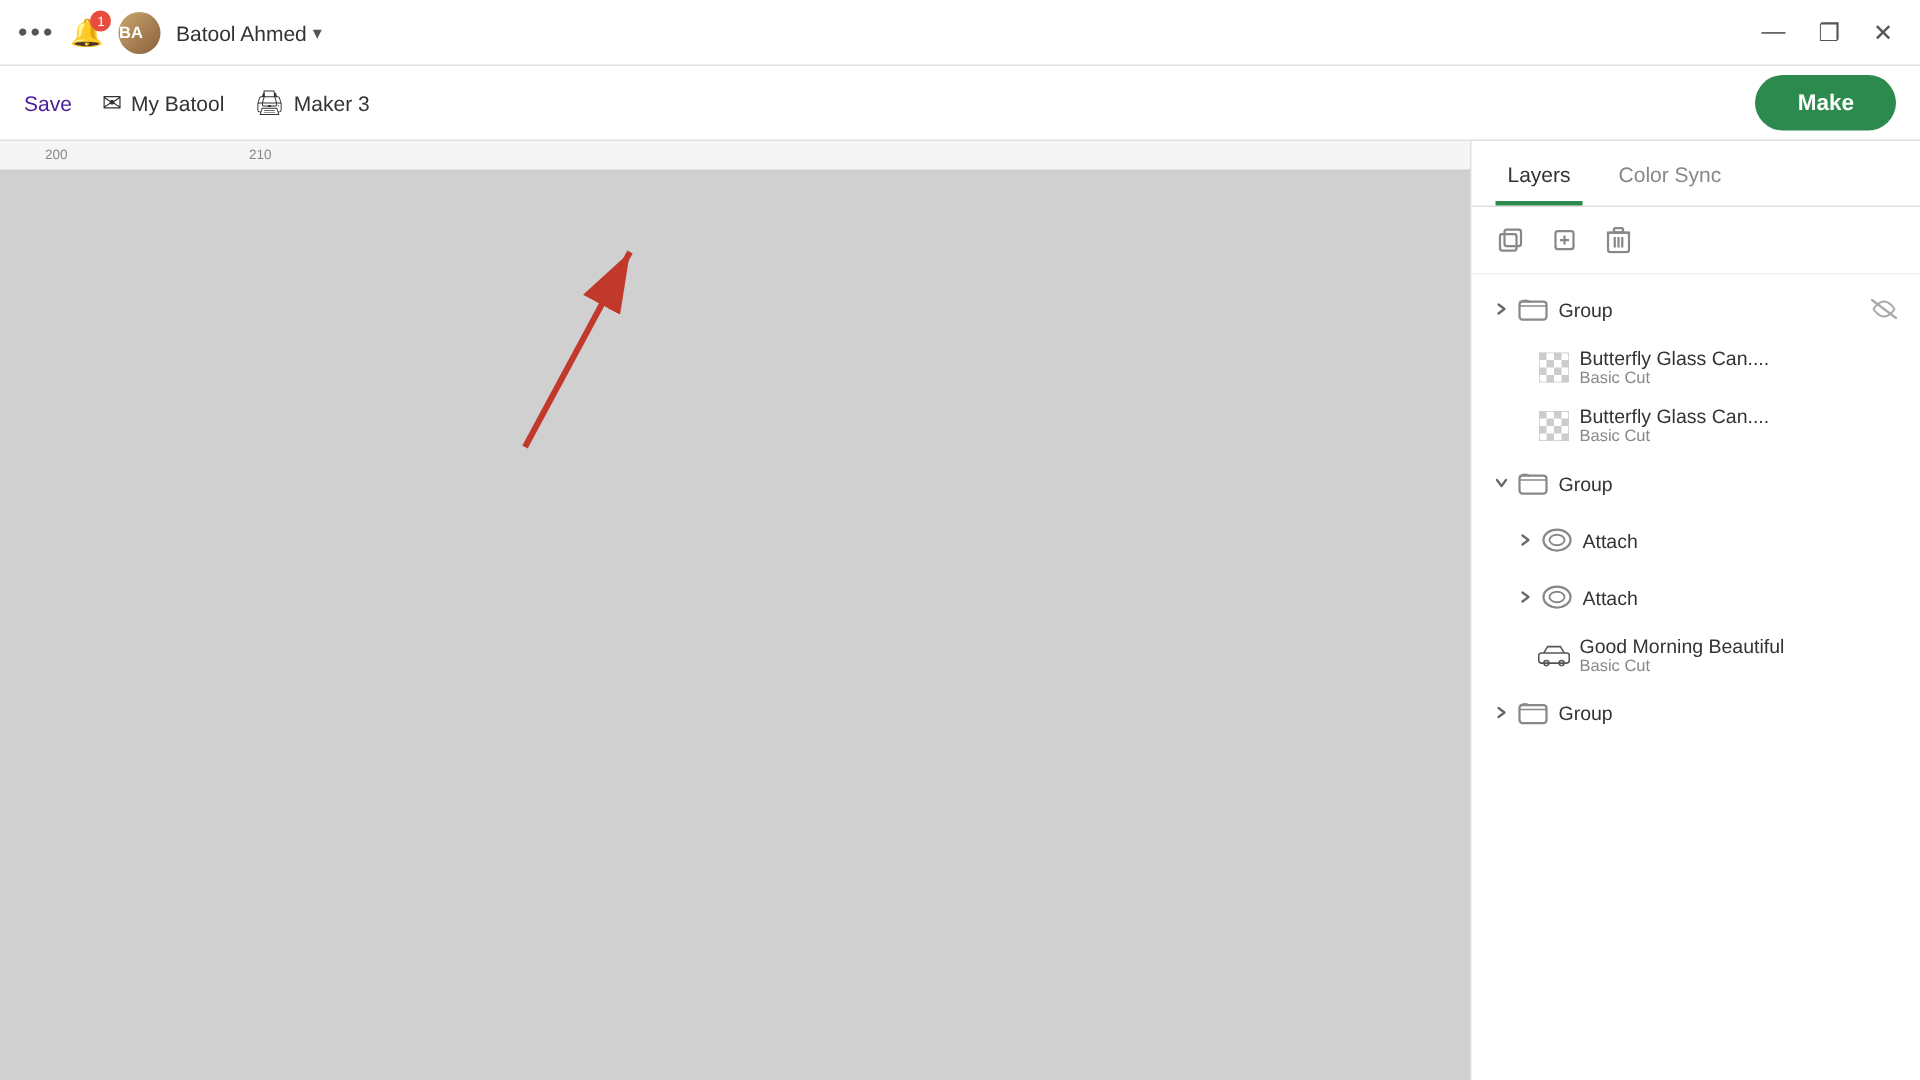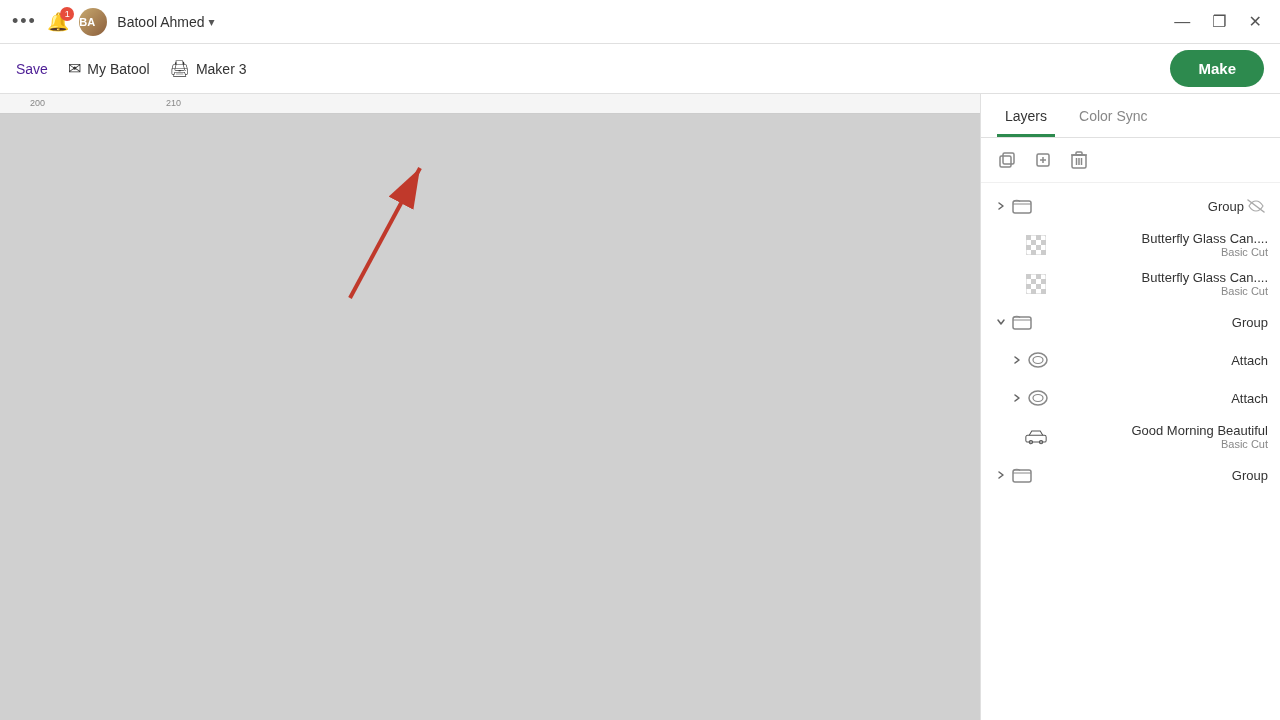--- a/index.html
+++ b/index.html
@@ -113,7 +113,7 @@
       justify-content: center; font-size: 13px; color: #555;
       flex-shrink: 0; margin-right: 6px;
     }
-    .layer-name-wrap { display: flex; flex-direction: column; flex: 1; min-width: 0; text-align: right; }
+    .layer-name-wrap { display: flex; flex-direction: column; flex: 1; min-width: 0; }
     .layer-name { font-size: 13px; color: #333; white-space: nowrap; overflow: hidden; text-overflow: ellipsis; }
     .layer-sub { font-size: 11px; color: #888; }
     .layer-vis-btn {

